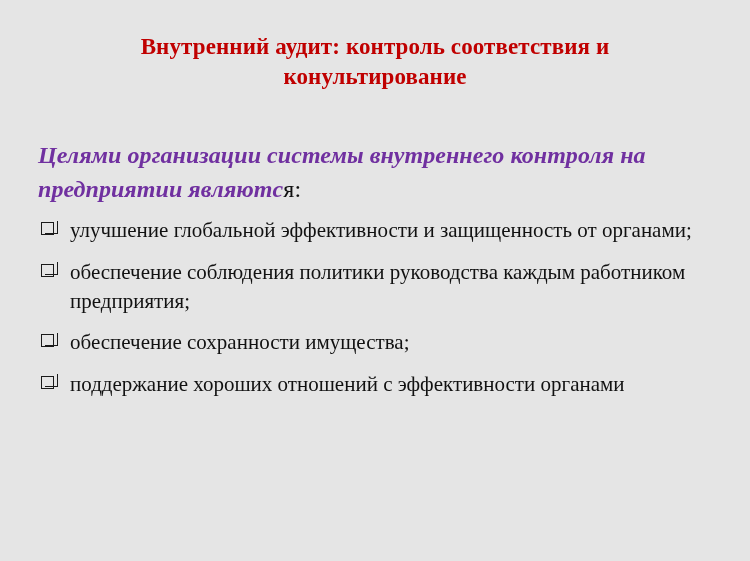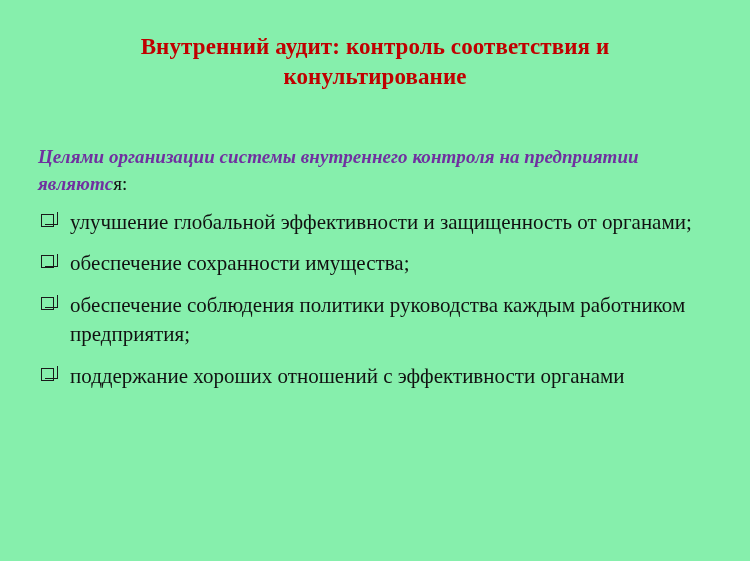--- a/index.html
+++ b/index.html
@@ -18,7 +18,7 @@
     width: 750px;
     height: 561px;
     box-sizing: border-box;
-    background: #86efac;
+    background: #e5e5e5;
   }
   .slide-title {
     position: absolute;

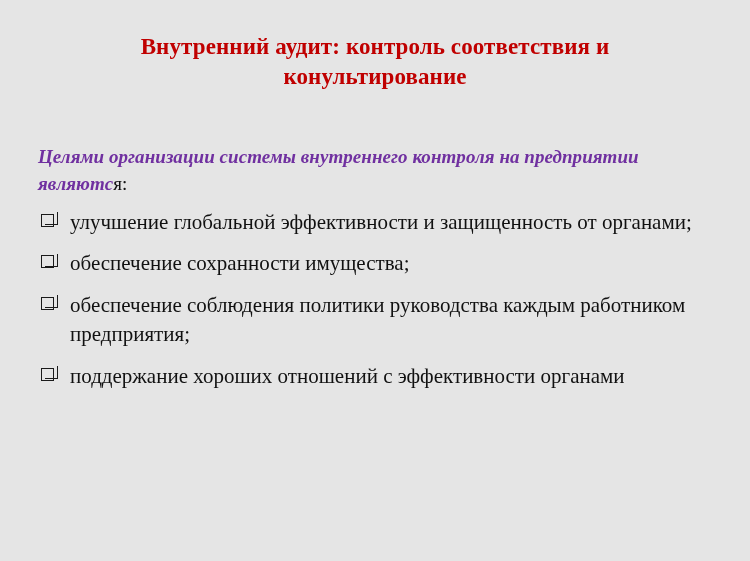--- a/index.html
+++ b/index.html
@@ -44,9 +44,9 @@
     font-family: "Liberation Serif", serif;
     font-weight: bold;
     font-style: italic;
-    font-size: 19px;
+    font-size: 24px;
     line-height: 1.42;
-    margin: 16px 0 10px 0;
+    margin: 10px 0 10px 0;
     letter-spacing: 0.05px;
   }
   .lead .tail {

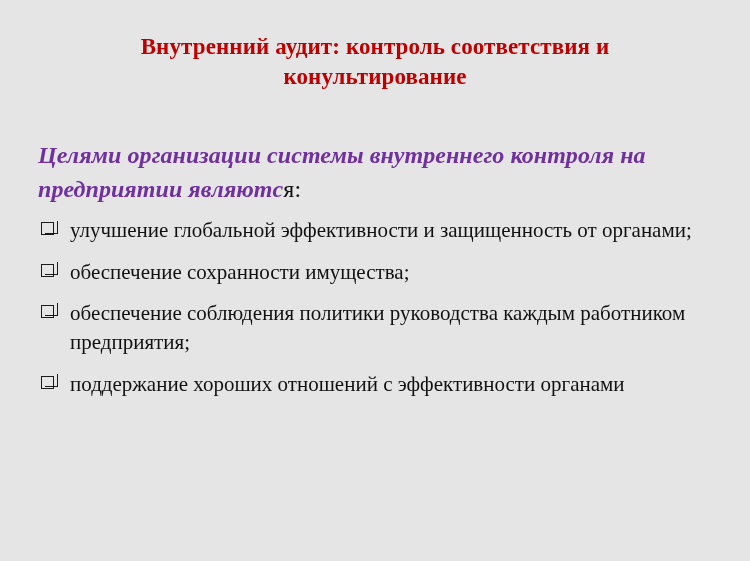--- a/index.html
+++ b/index.html
@@ -112,11 +112,11 @@
       </li>
       <li>
         <span class="marker"></span>
-        <span class="txt">обеспечение сохранности имущества;</span>
+        <span class="txt">обеспечение соблюдения политики руководства каждым работником предприятия;</span>
       </li>
       <li>
         <span class="marker"></span>
-        <span class="txt">обеспечение соблюдения политики руководства каждым работником предприятия;</span>
+        <span class="txt">обеспечение сохранности имущества;</span>
       </li>
       <li>
         <span class="marker"></span>

